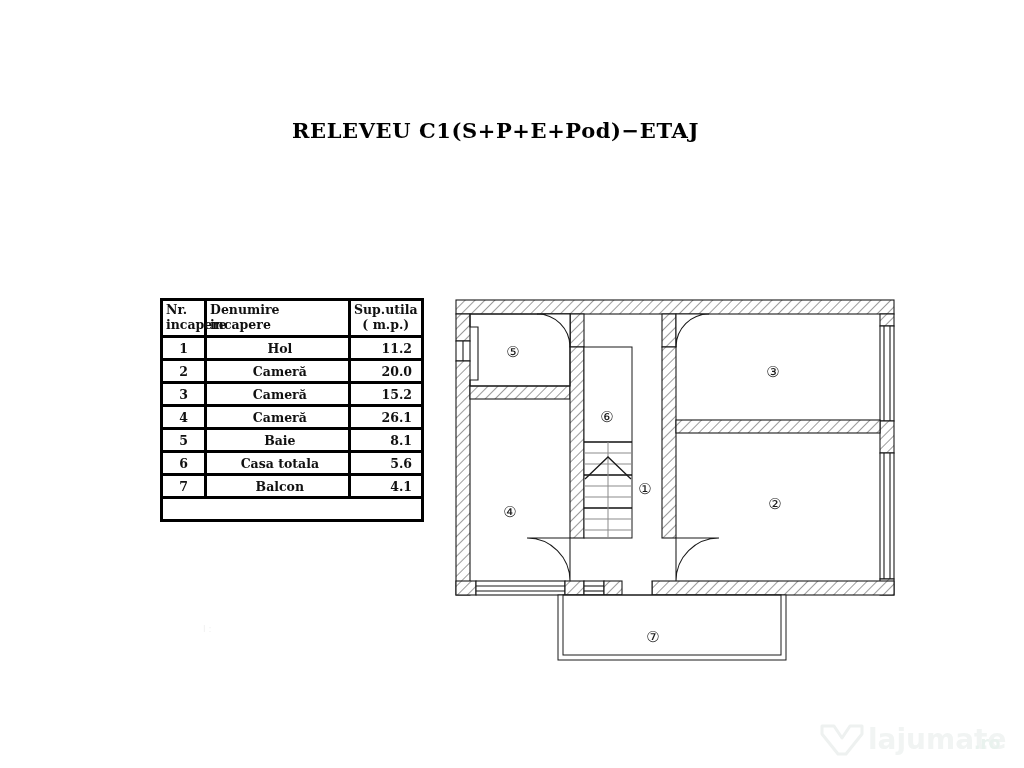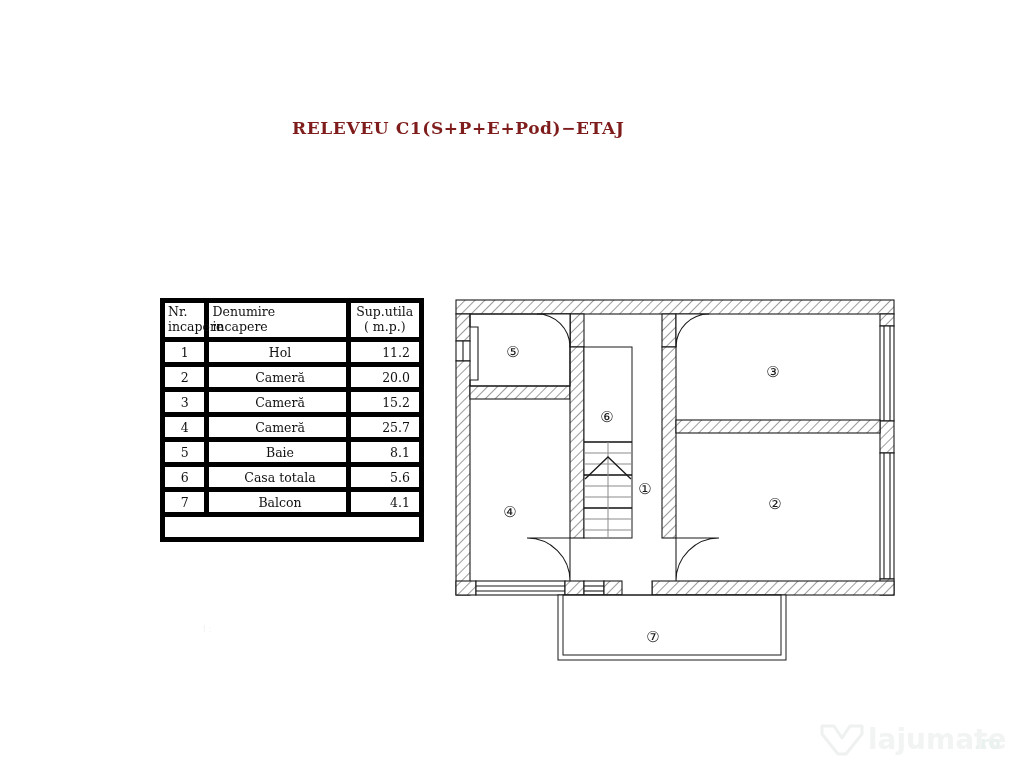--- a/index.html
+++ b/index.html
@@ -31,10 +31,10 @@
     top: 118px;
     font-family: "DejaVu Serif", "Liberation Serif", serif;
     font-weight: bold;
-    font-size: 17px;
+    font-size: 21px;
     letter-spacing: 0.6px;
     white-space: nowrap;
-    color: #7f1d1d;
+    color: #000000;
   }
 
   

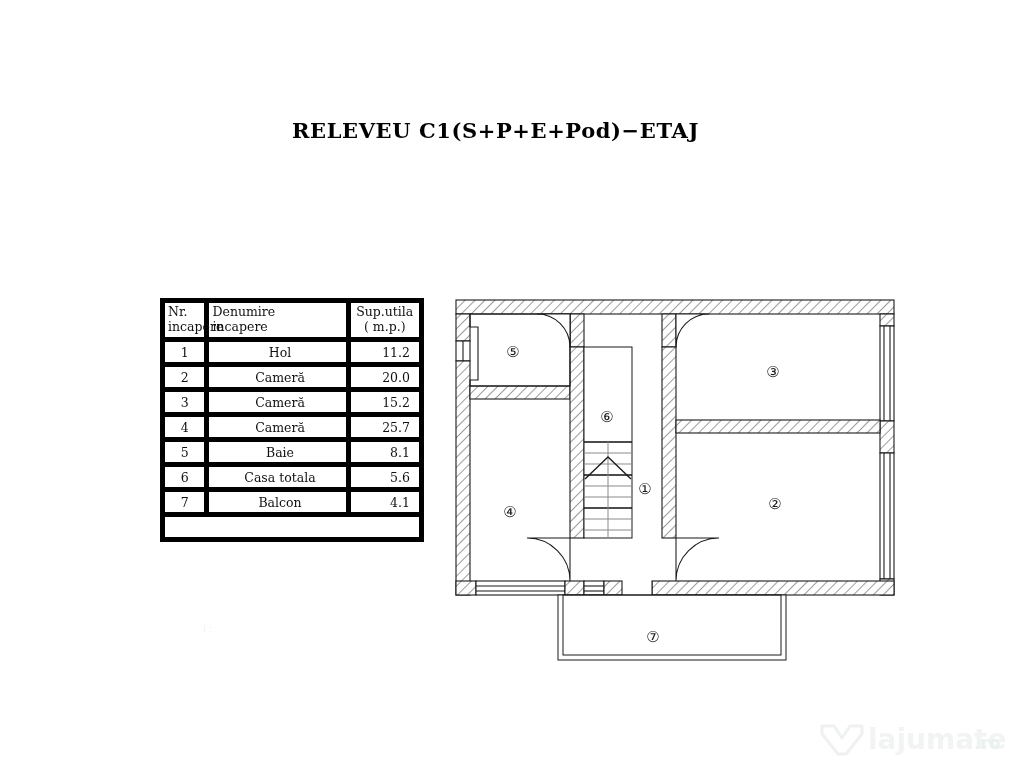--- a/index.html
+++ b/index.html
@@ -50,11 +50,11 @@
     background: #fff;
   }
   #room-table td, #room-table th {
-    border: 5px solid #000000;
+    border: 3px solid #000000;
     padding: 0;
     height: 20px;
     vertical-align: middle;
-    font-weight: normal;
+    font-weight: bold;
   }
   .c-nr    { width: 42px;  text-align: center; }
   .c-name  { width: 152px; text-align: center; padding-left: 5px !important; }

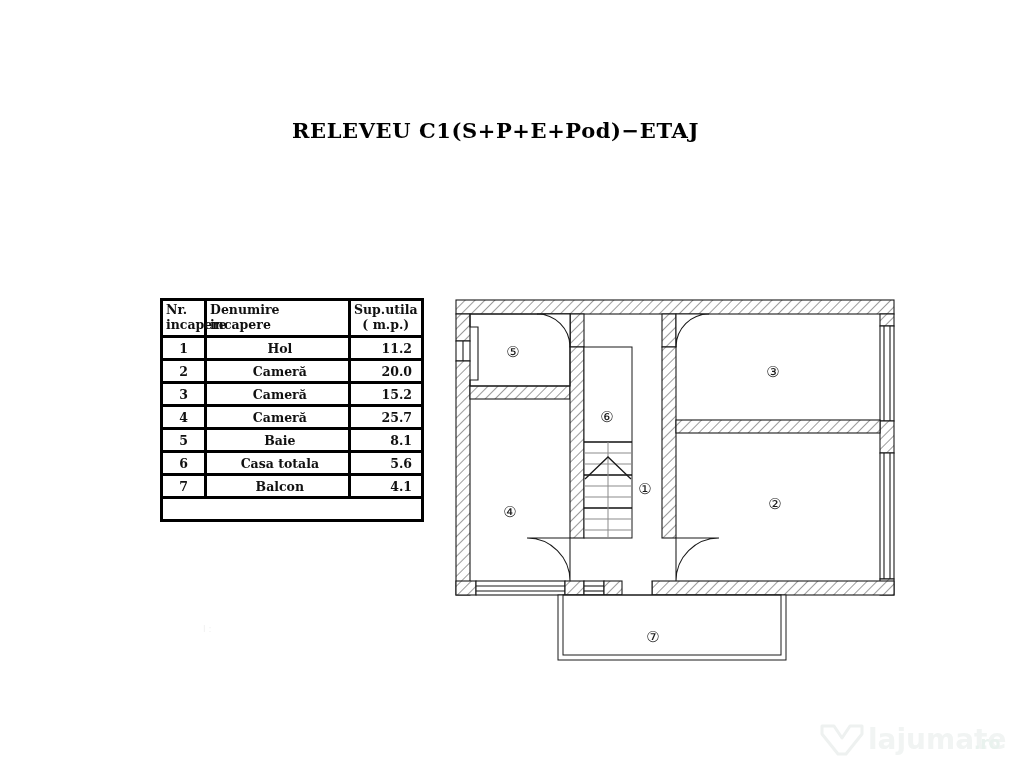--- a/index.html
+++ b/index.html
@@ -177,7 +177,7 @@
       <tr>
         <td class="c-nr">4</td>
         <td class="c-name">Cameră</td>
-        <td class="c-area">25.7</td>
+        <td class="c-area">26.1</td>
       </tr>
       <tr>
         <td class="c-nr">5</td>

